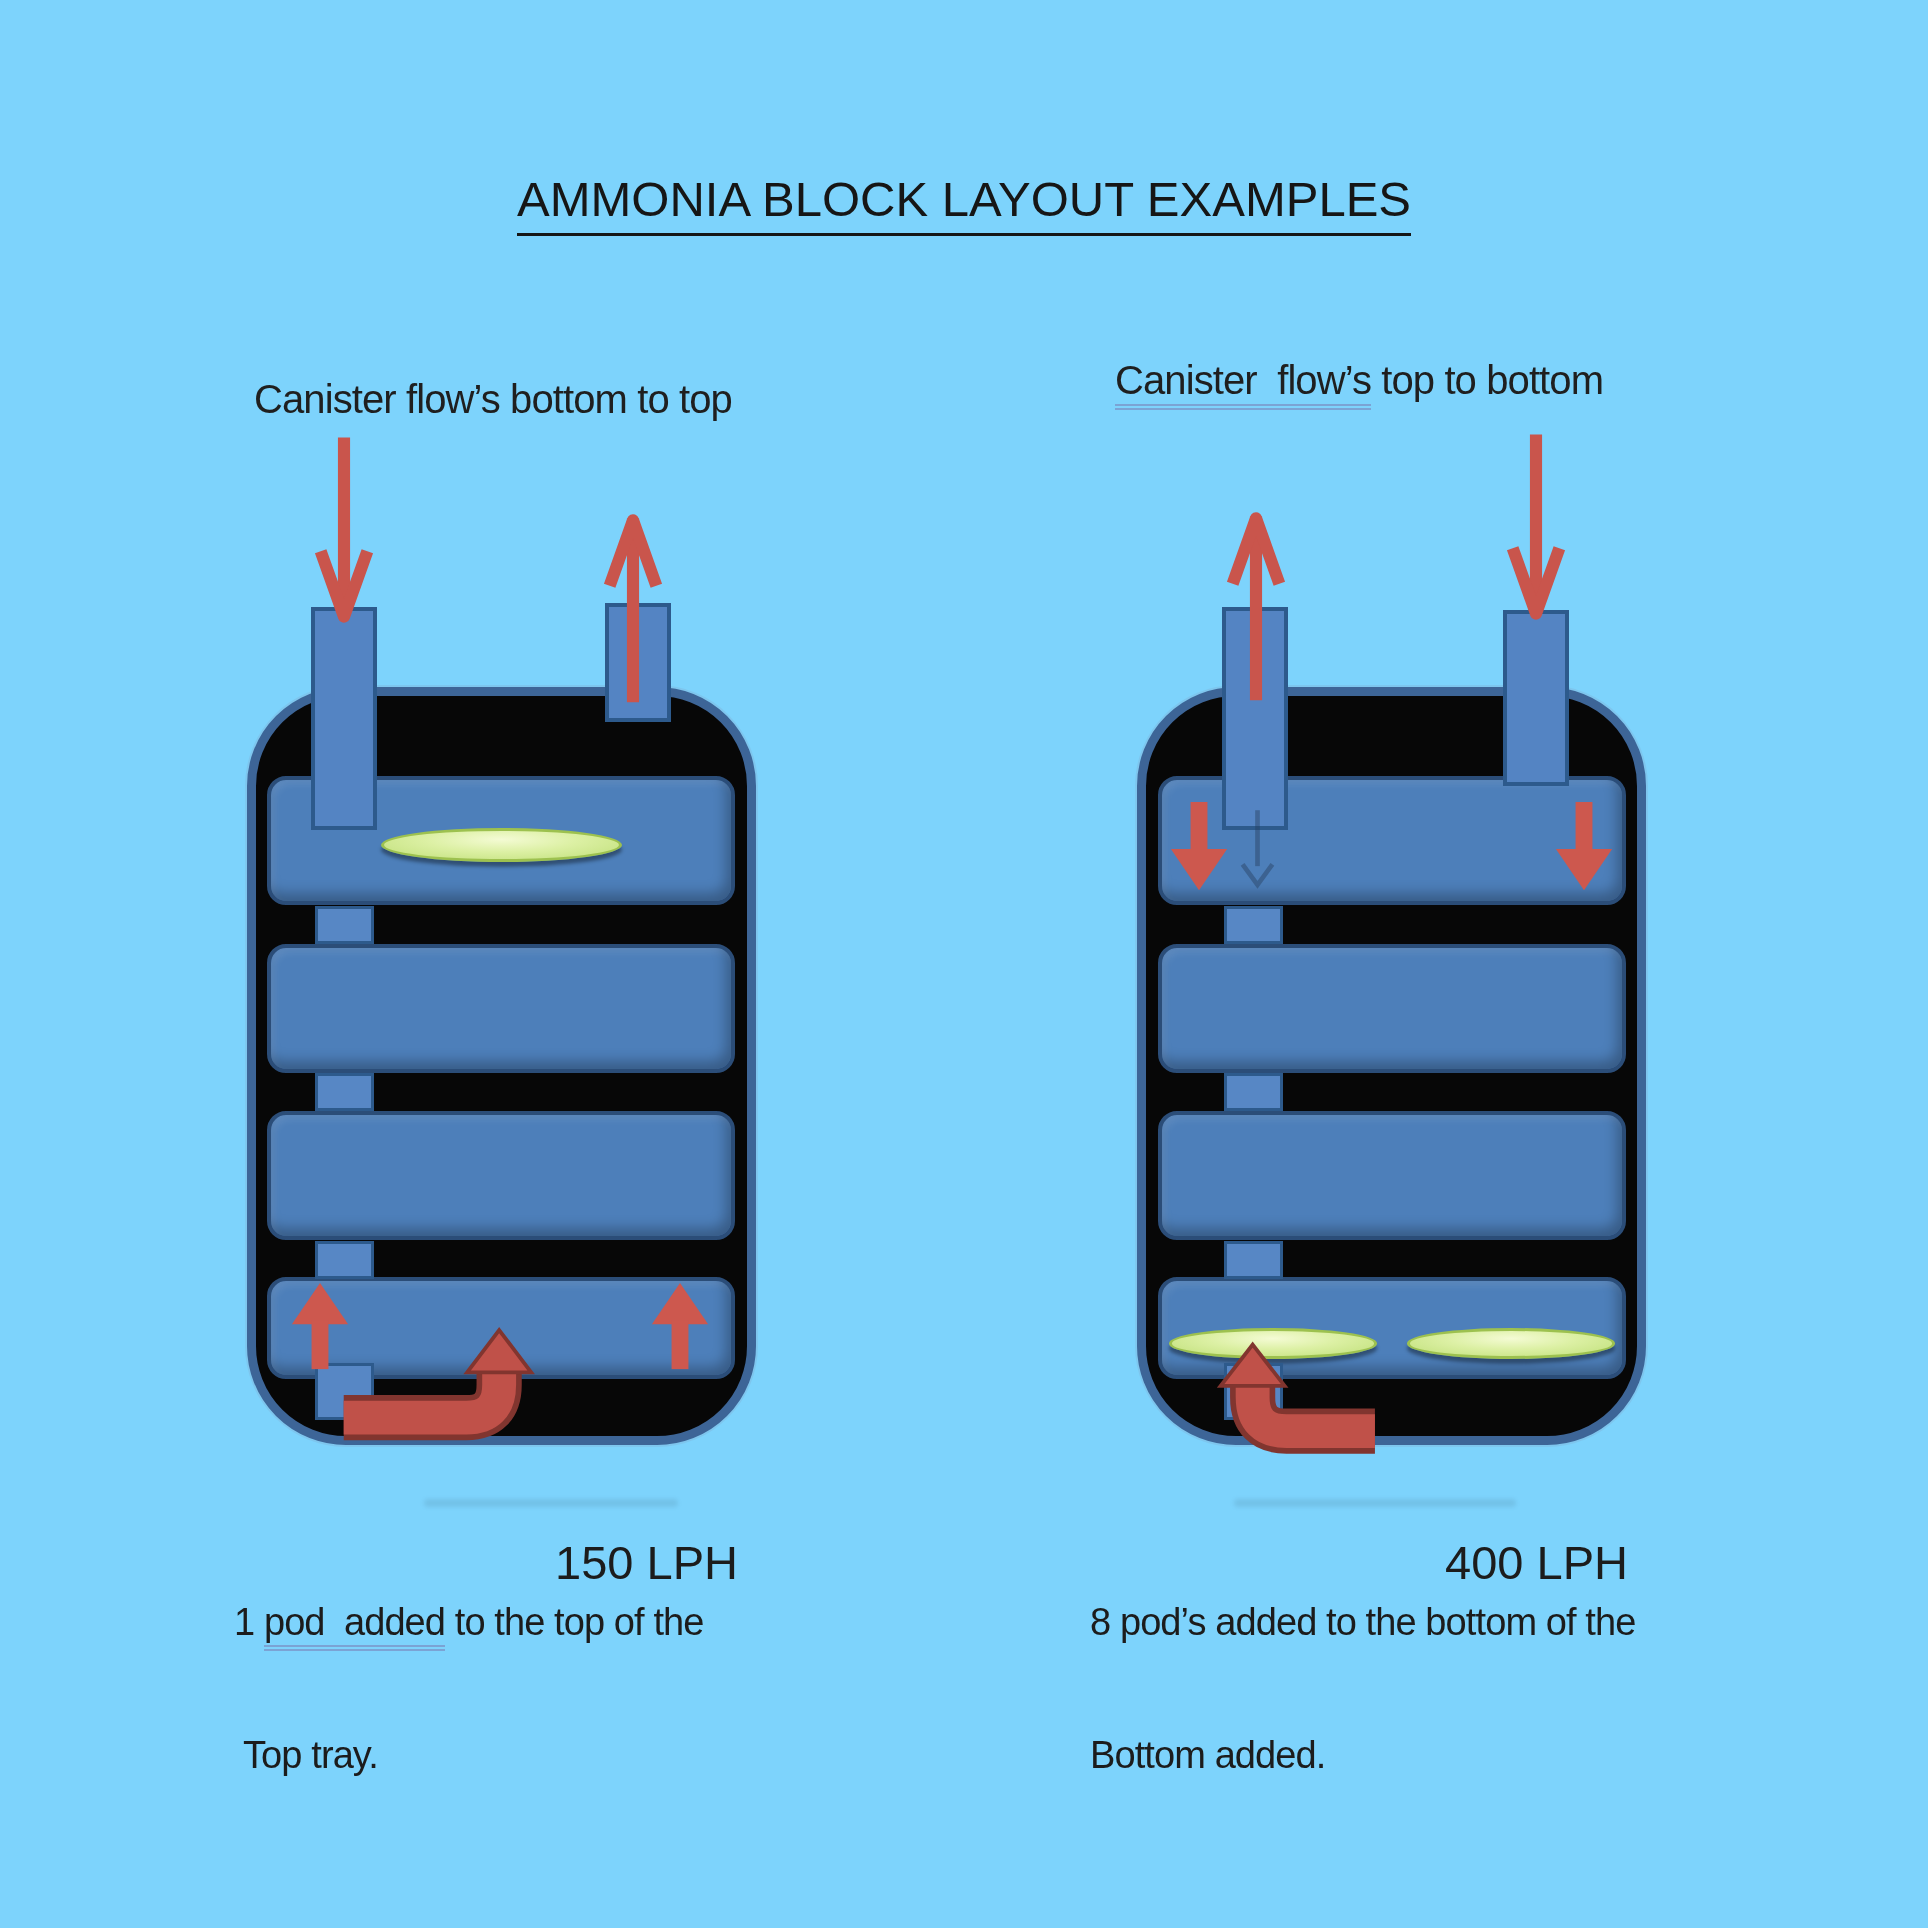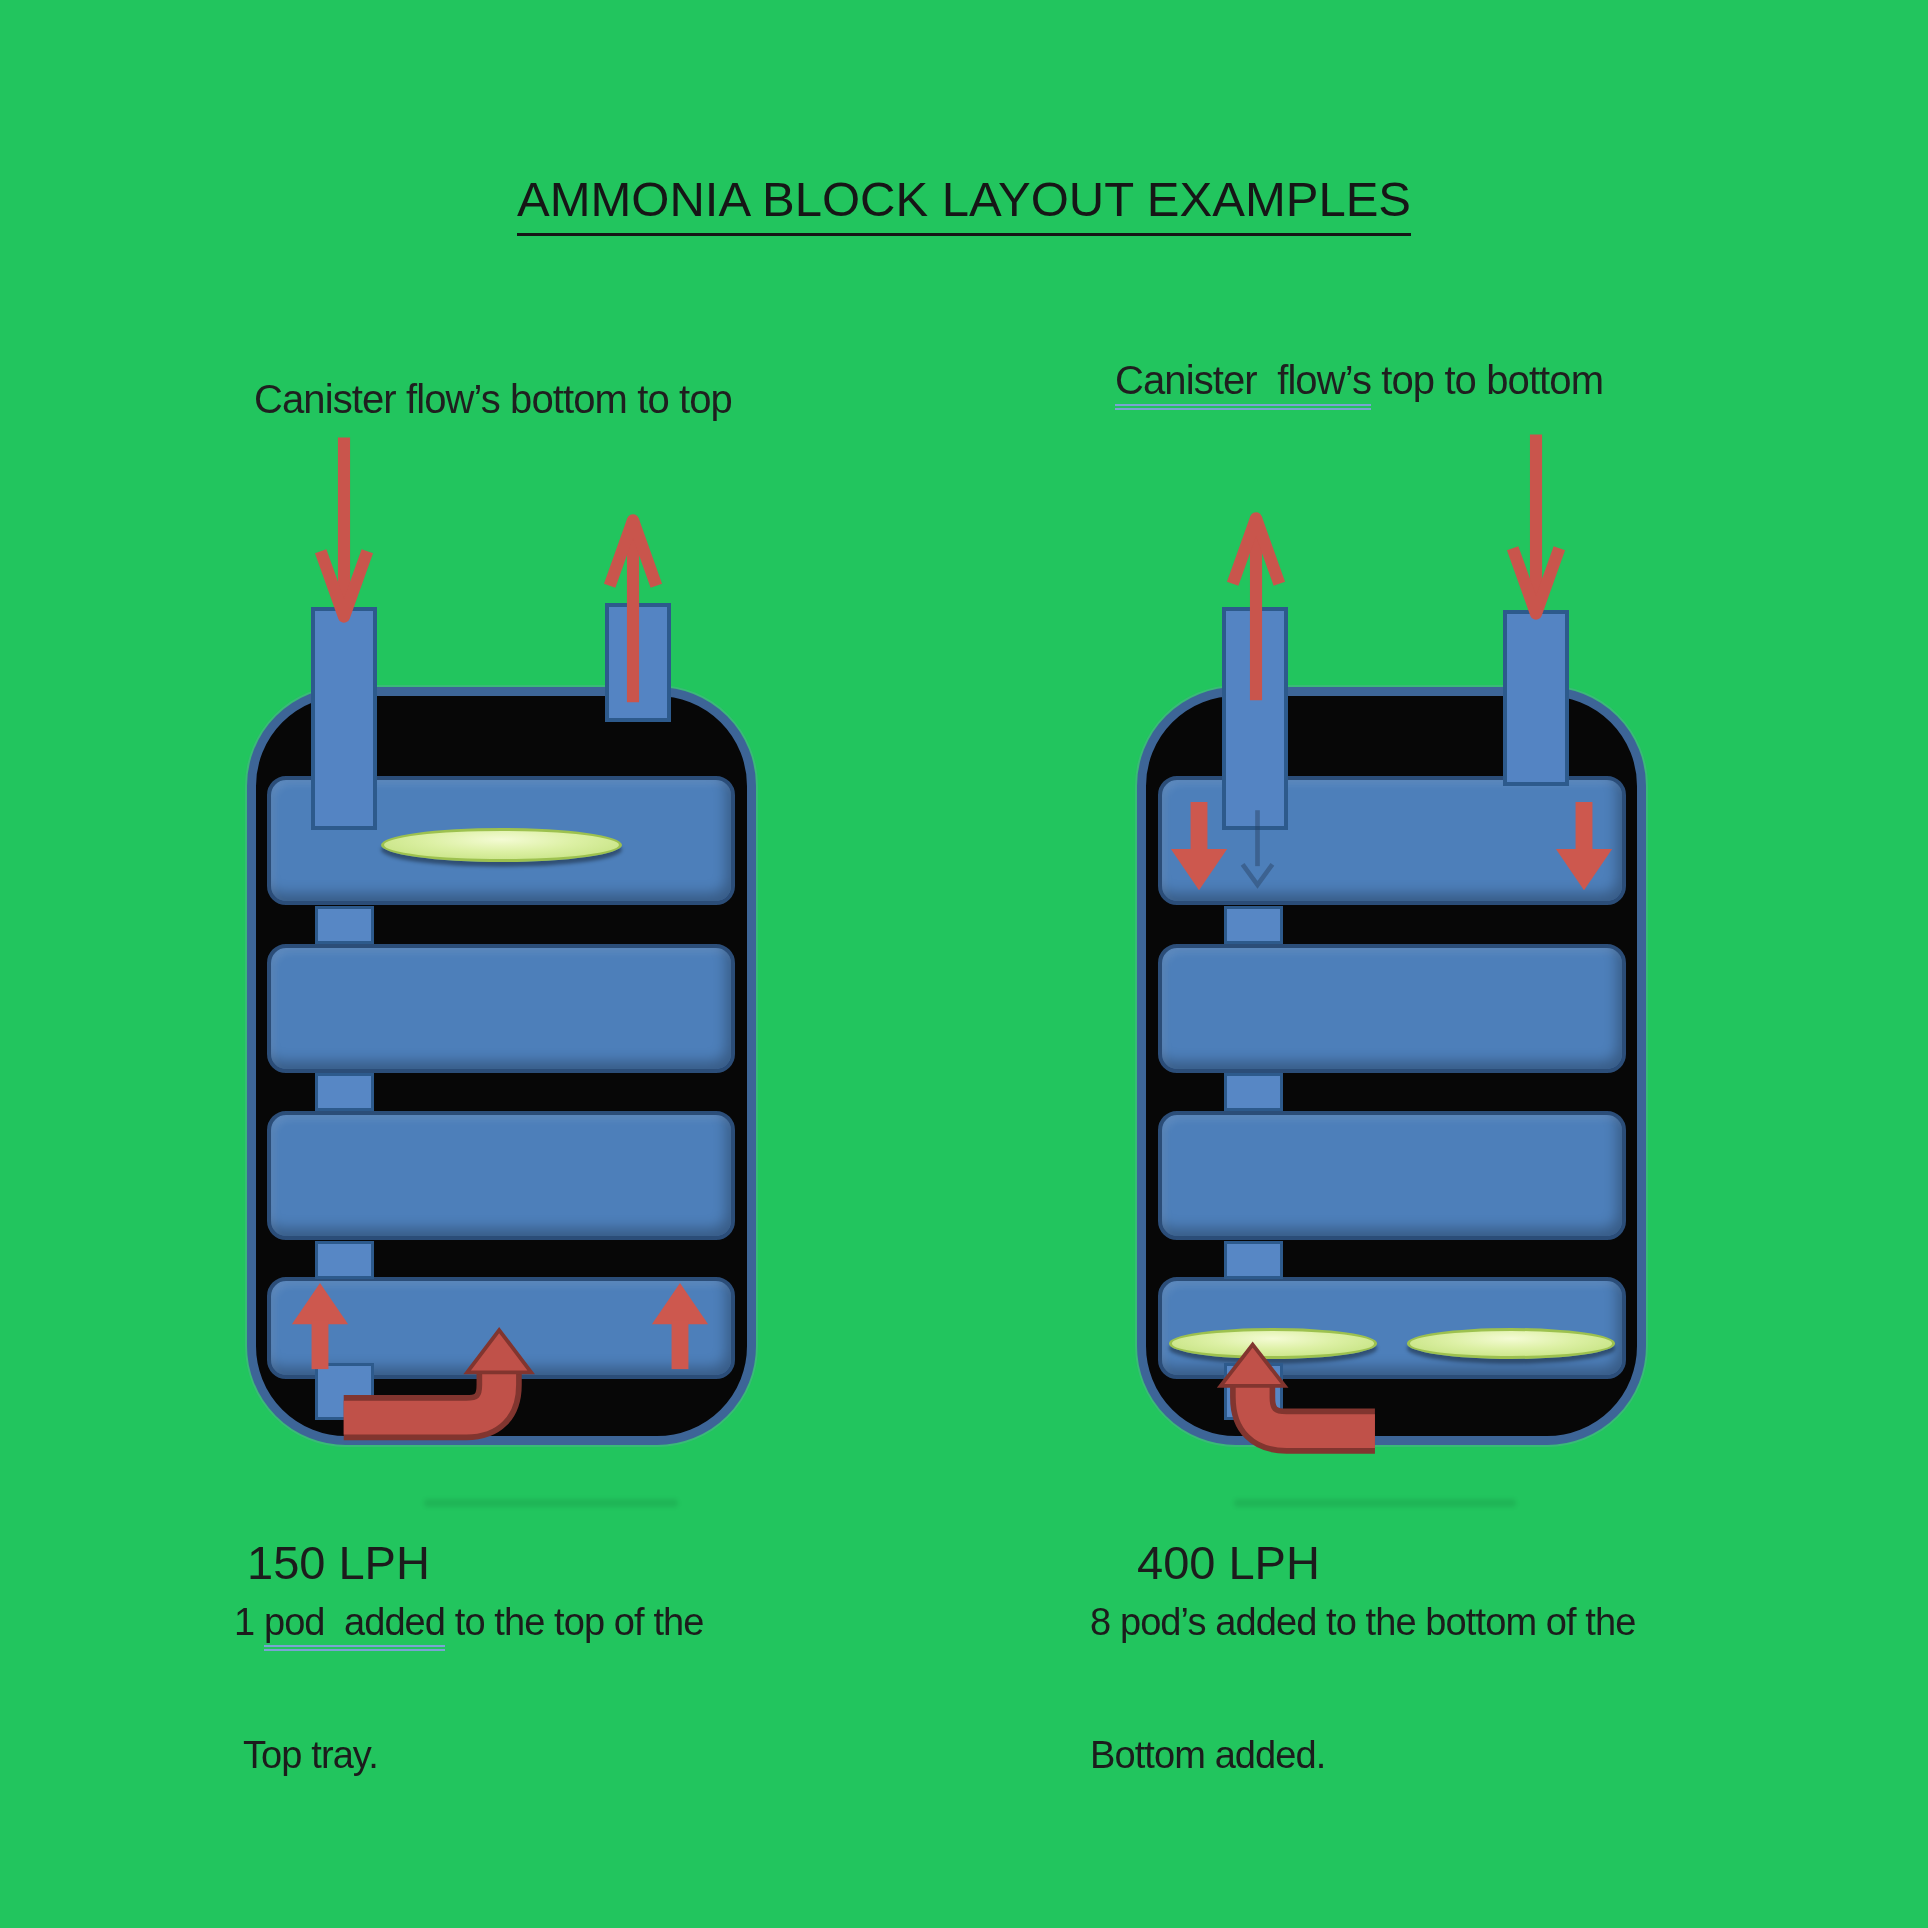--- a/index.html
+++ b/index.html
@@ -3,7 +3,7 @@
 <meta charset="utf-8">
 <style>
   html,body{margin:0;padding:0;background:#ffffff;}
-  .page{position:relative;width:1928px;height:1928px;background:#22c55e;overflow:hidden;
+  .page{position:relative;width:1928px;height:1928px;background:#7dd3fc;overflow:hidden;
         font-family:"Liberation Sans","DejaVu Sans",sans-serif;color:#1f1f1f;}
   .abs{position:absolute;}
   .title-wrap{left:0;right:0;top:171px;text-align:center;}

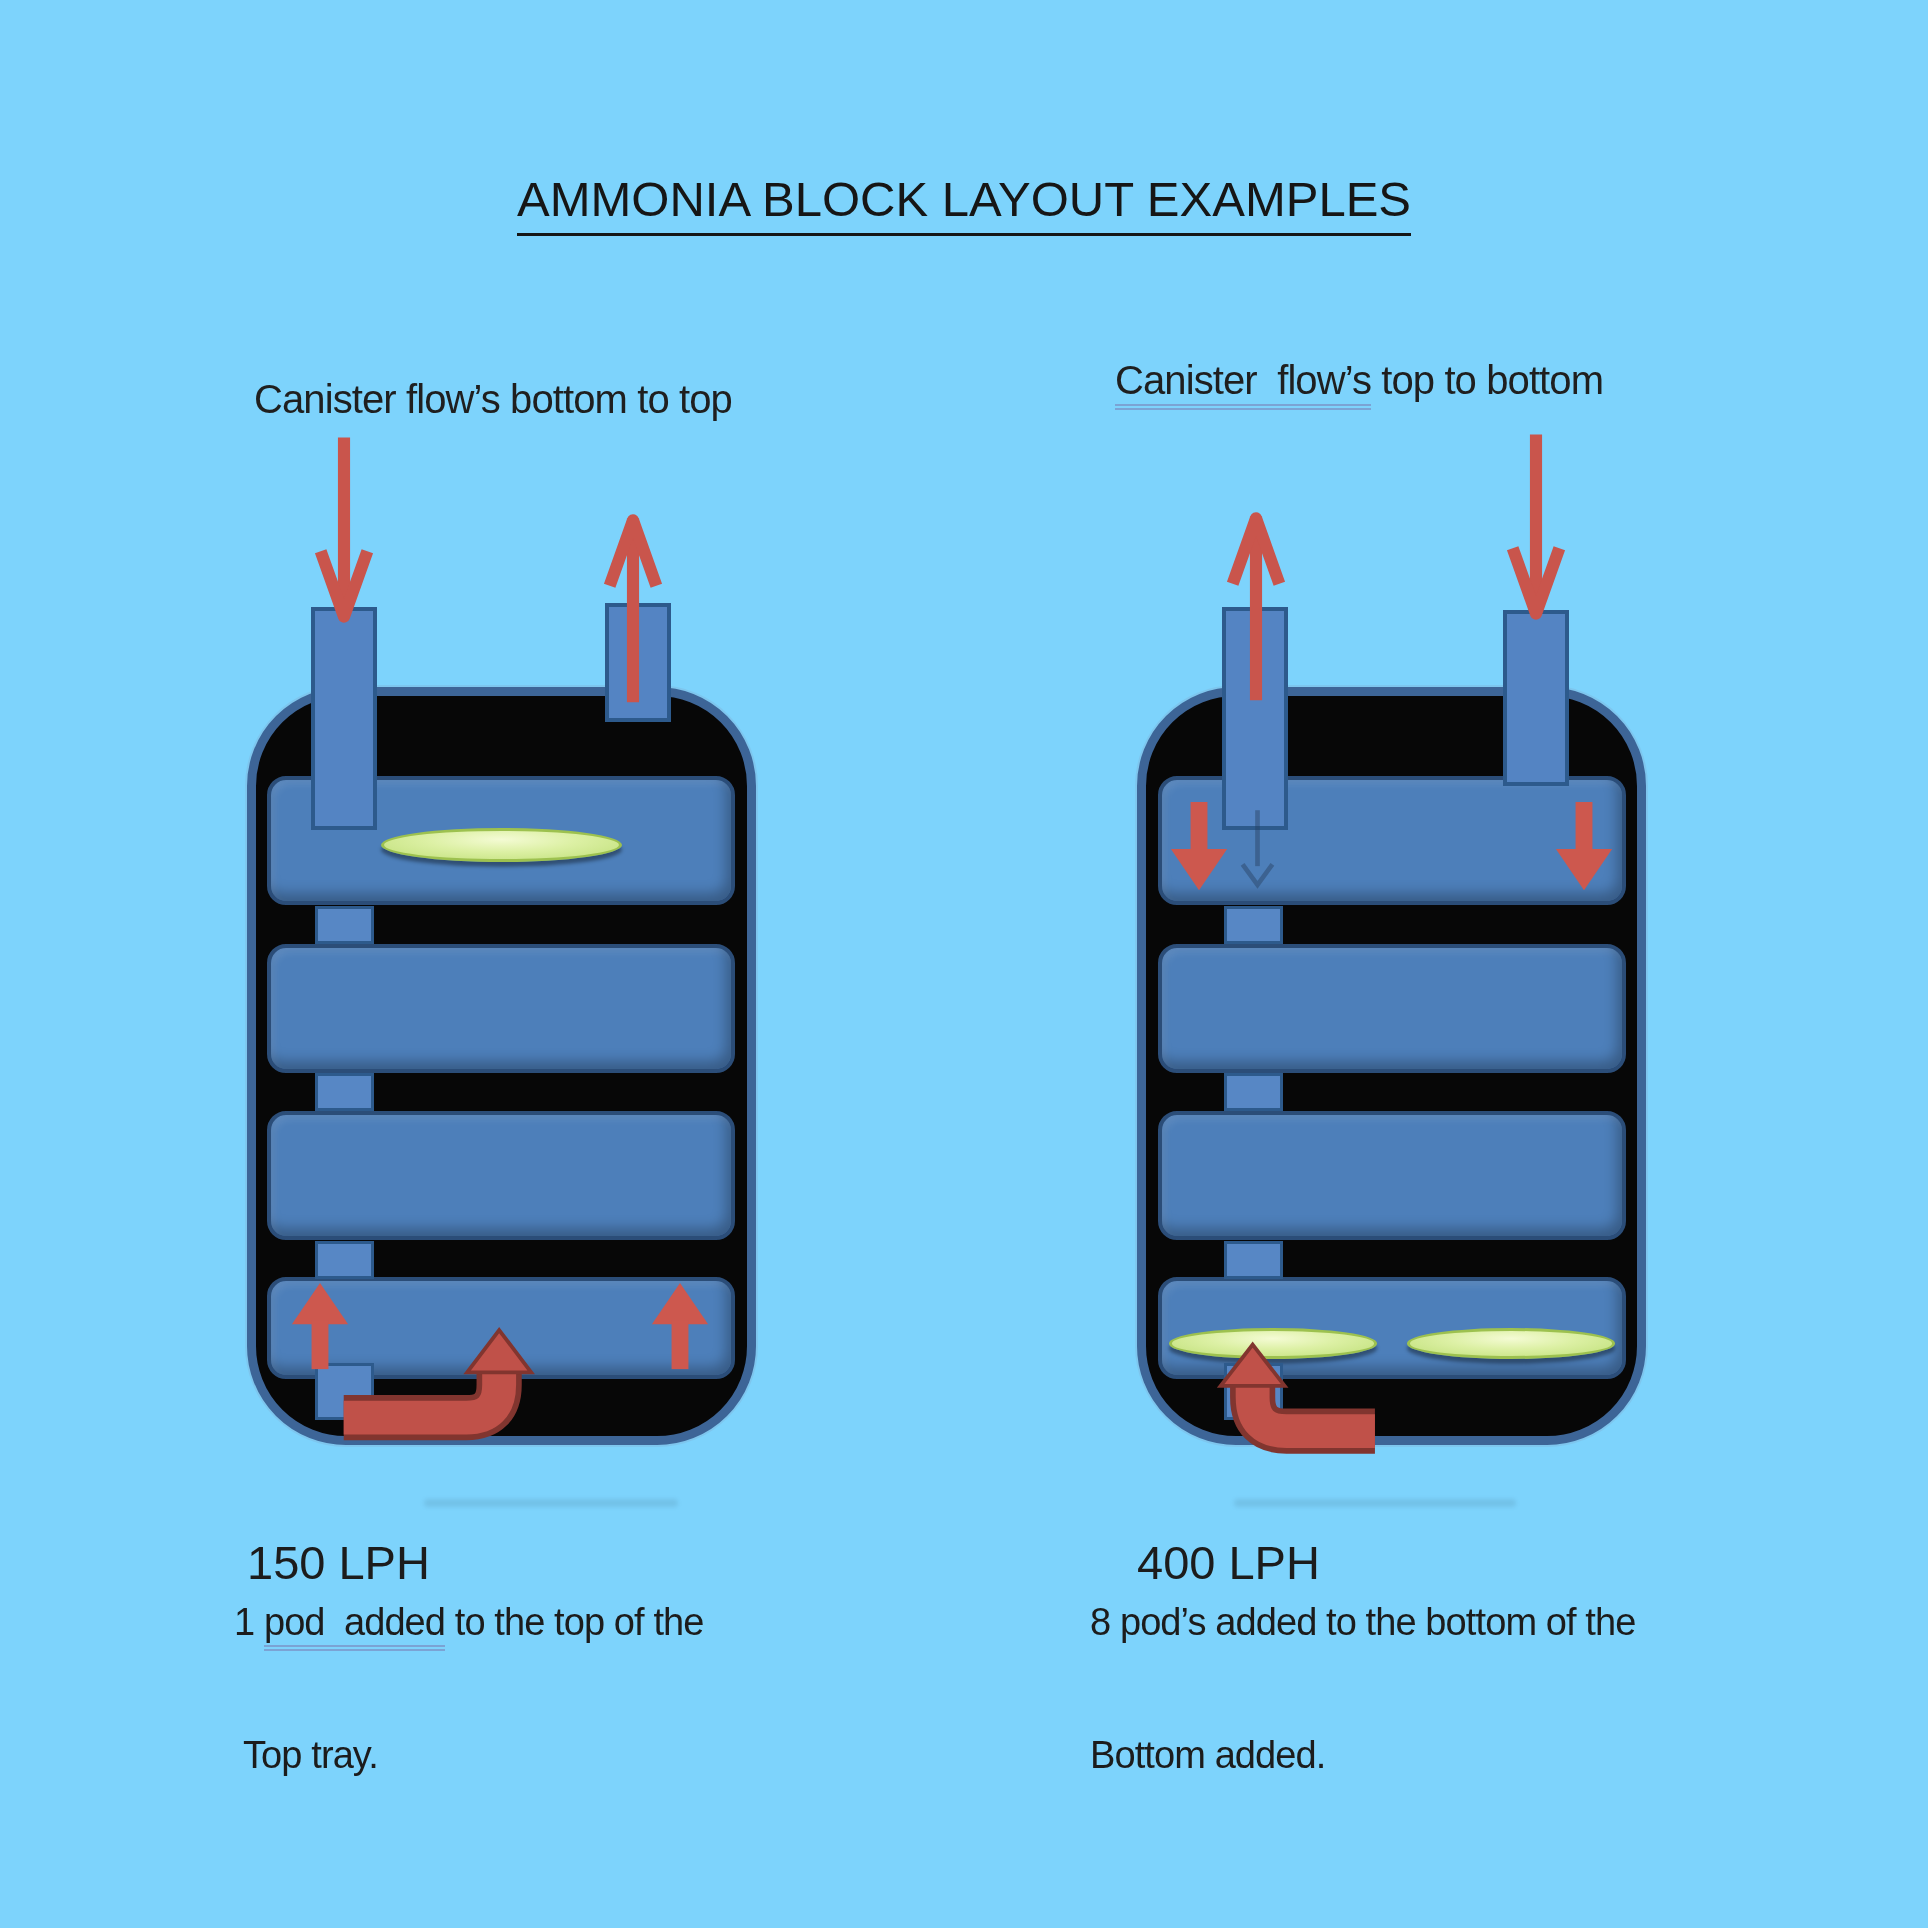--- a/index.html
+++ b/index.html
@@ -21,7 +21,7 @@
   .pod{border:3.8px solid #9dc14f;border-radius:50%;
        background:radial-gradient(ellipse at 50% 30%, #f4fbd4 0%, #dcf0a4 45%, #bfdf78 100%);
        box-shadow:0 4.7px 3.8px rgba(0,0,0,0.38);}
-  .lph{font-size:47px;letter-spacing:0px;color:#1c1c1c;text-align:left;}
+  .lph{font-size:47px;letter-spacing:0px;color:#1c1c1c;text-align:right;}
   .caption{font-size:38px;letter-spacing:-0.9px;color:#1c1c1c;}
   .shadow-line{background:rgba(0,0,0,0.08);height:7.5px;border-radius:3.8px;filter:blur(1.9px);}
   svg{display:block;overflow:visible;}

